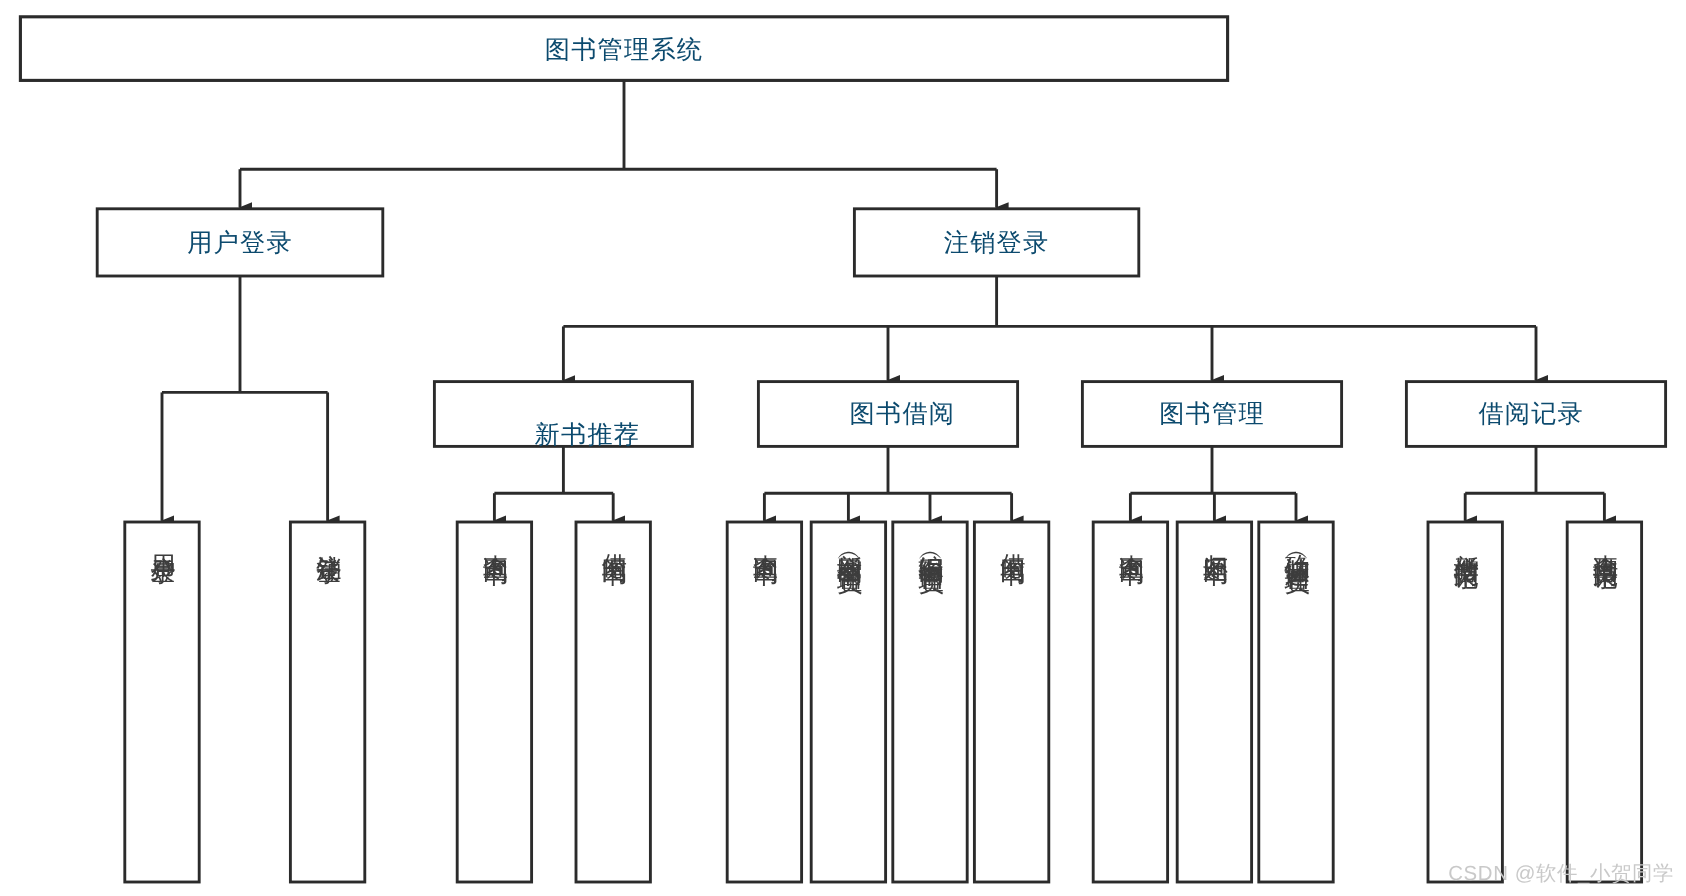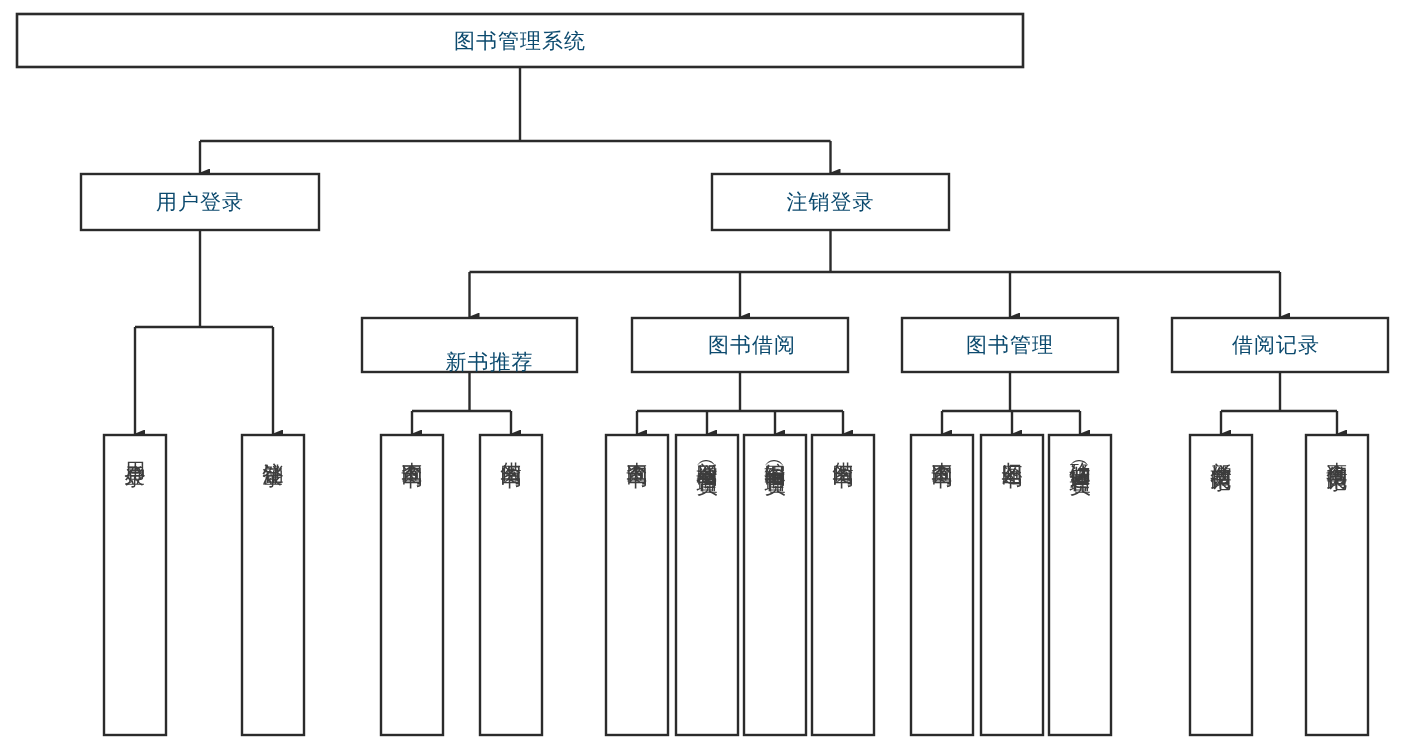--- a/index.html
+++ b/index.html
@@ -205,6 +205,7 @@
       </div>
     </div>
 
+  <div class="watermark">CSDN @软件_小贺同学</div>
 </div>
 
 </body></html>

